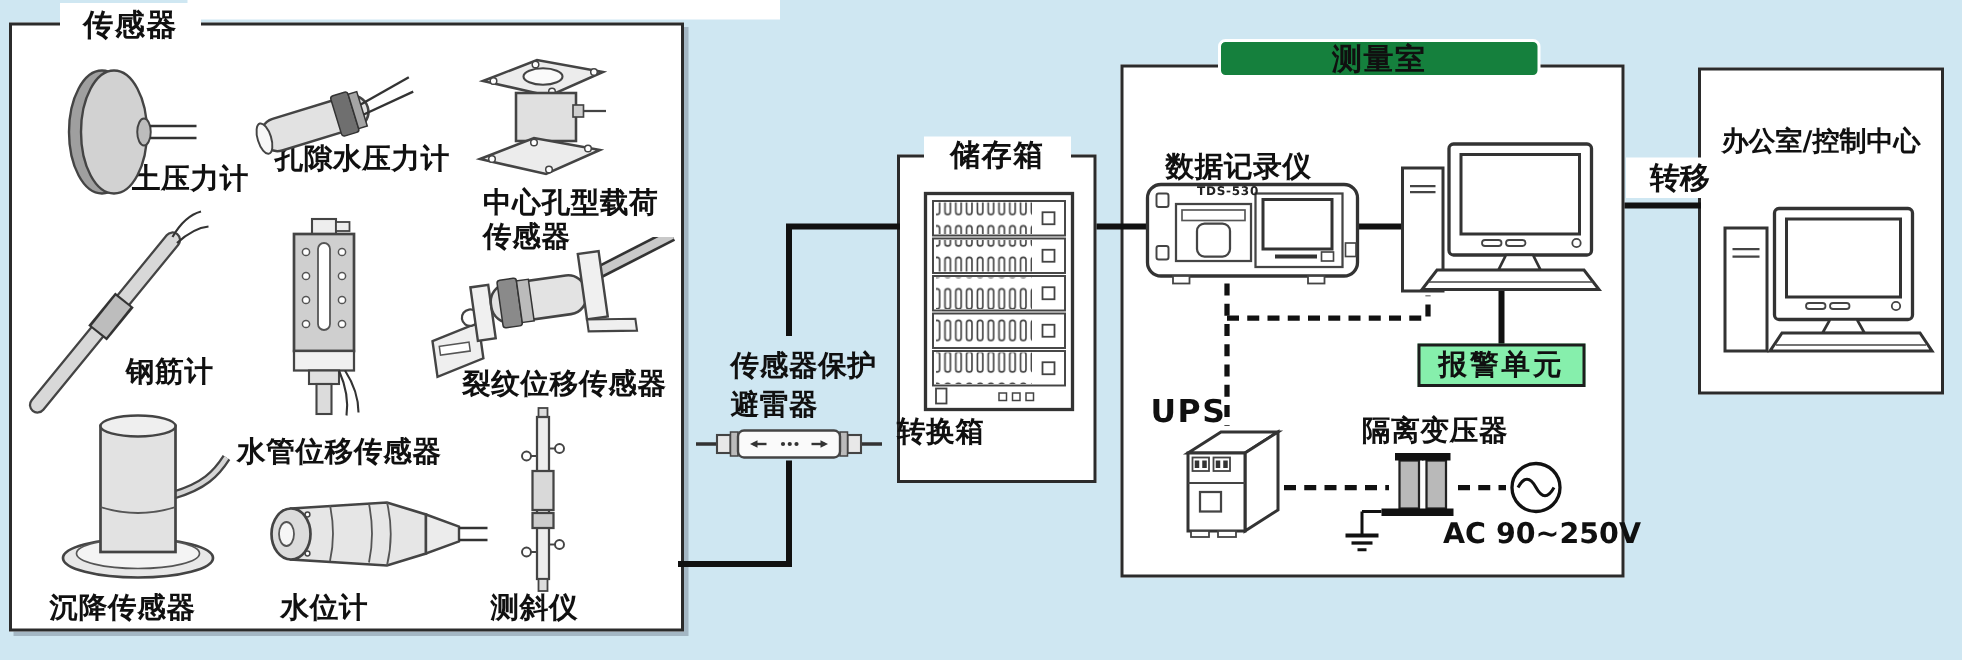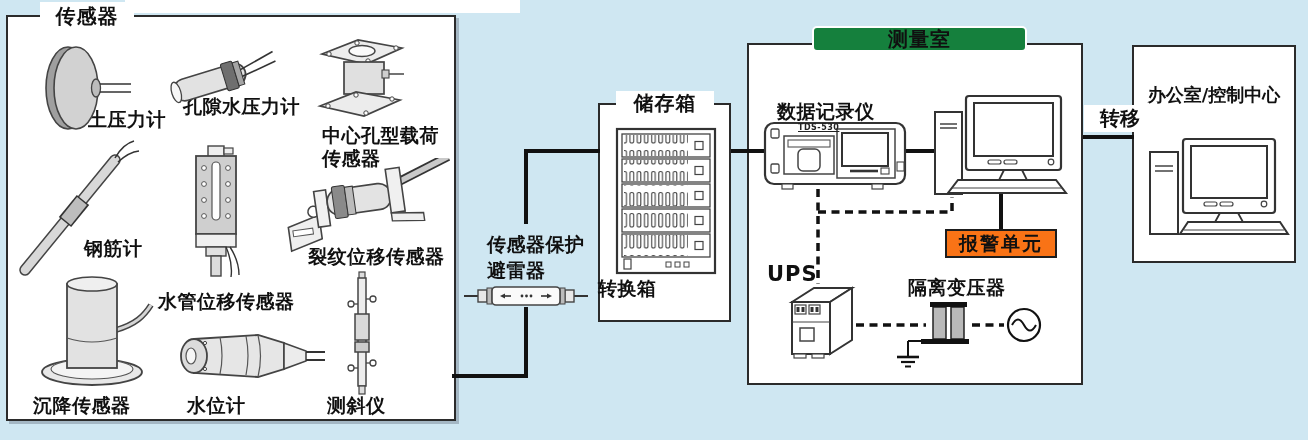--- a/index.html
+++ b/index.html
@@ -33,7 +33,7 @@
   }
   .model-lbl{
     position:absolute; z-index:4; font-size:8px; font-weight:bold; color:#222;
-    letter-spacing:.5px; white-space:nowrap;text-decoration:underline;
+    letter-spacing:.5px; white-space:nowrap;
   }
   .white-band{ position:absolute; background:#ffffff; z-index:0; }
 </style>

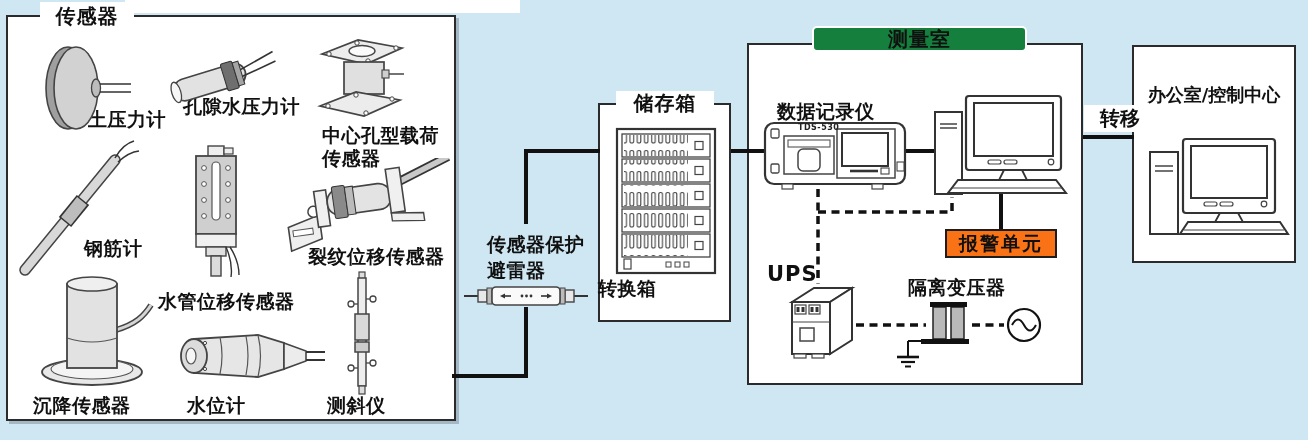--- a/index.html
+++ b/index.html
@@ -27,7 +27,7 @@
   .dev{ position:absolute; z-index:3; }
   #connectors{ position:absolute; left:0; top:0; z-index:2; }
   .alarm-box{
-    position:absolute; z-index:3; background:#f97316; border:2px solid #1d1d1d;
+    position:absolute; z-index:3; background:#86efac; border:2px solid #1d1d1d;
     font-weight:bold; font-size:19px; color:#101010; text-align:center;
     letter-spacing:2px; box-sizing:border-box;
   }

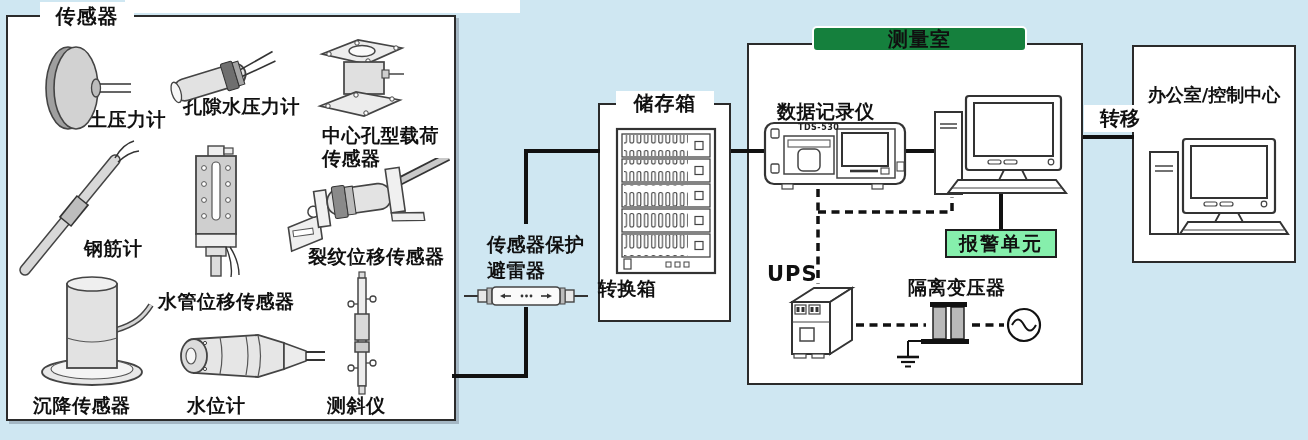--- a/index.html
+++ b/index.html
@@ -111,6 +111,7 @@
   <div class="alarm-box" style="left:945px;top:229px;width:112px;height:29px;line-height:25px;">报警单元</div>
   <div class="lbl" style="left:767px;top:262px;font-size:21px;letter-spacing:1px;">UPS</div>
   <div class="lbl" style="left:908px;top:276px;">隔离变压器</div>
+  <div class="lbl" style="left:962px;top:345px;letter-spacing:0;">AC 90~250V</div>
 
   <div class="strip strip-white" style="left:1084px;top:105px;width:72px;height:27px;line-height:27px;letter-spacing:0;">转移</div>
   <div class="lbl" style="left:1132px;top:84px;width:164px;text-align:center;font-size:18px;letter-spacing:0;">办公室/控制中心</div>

